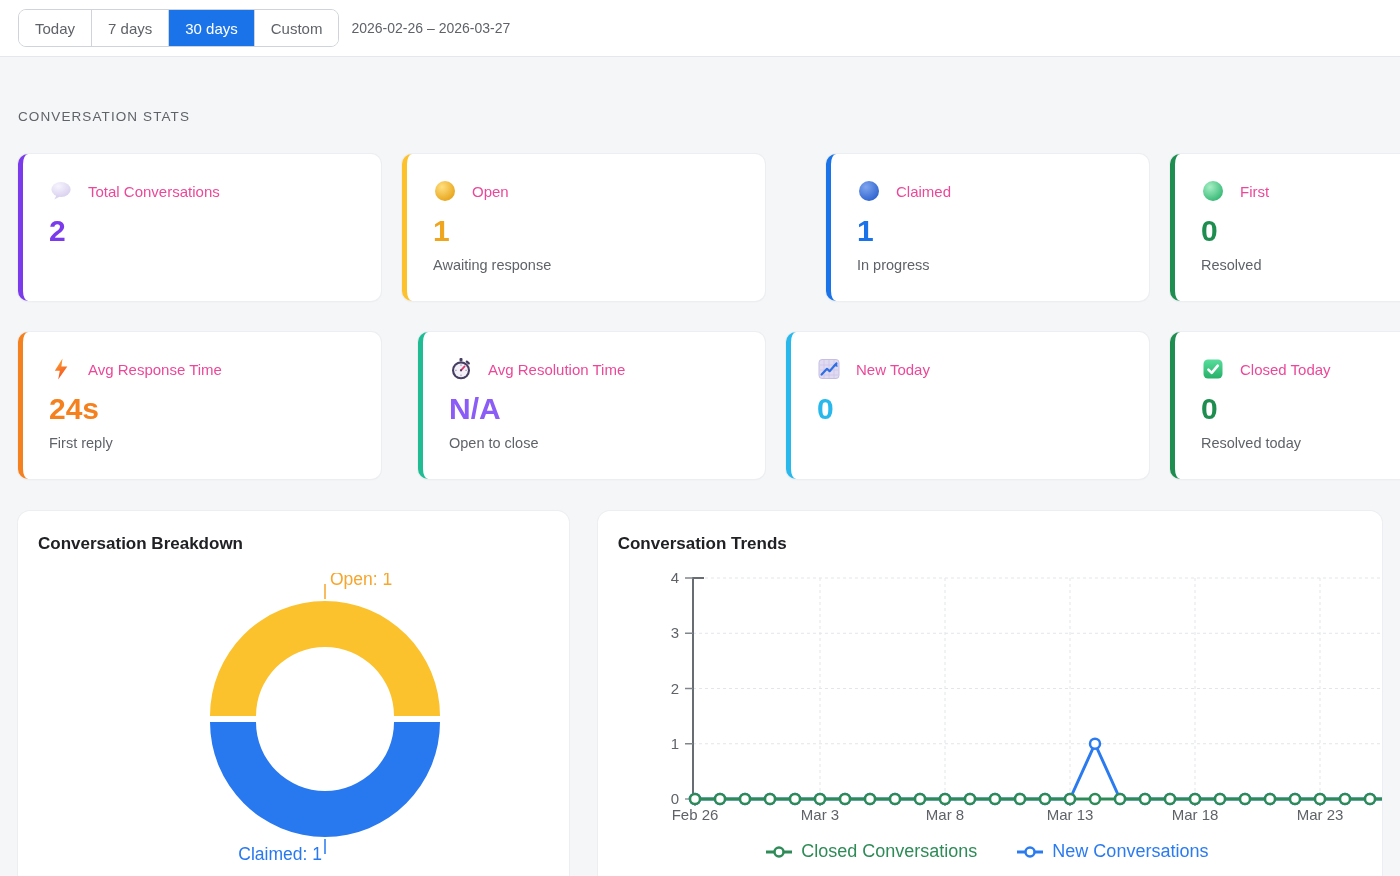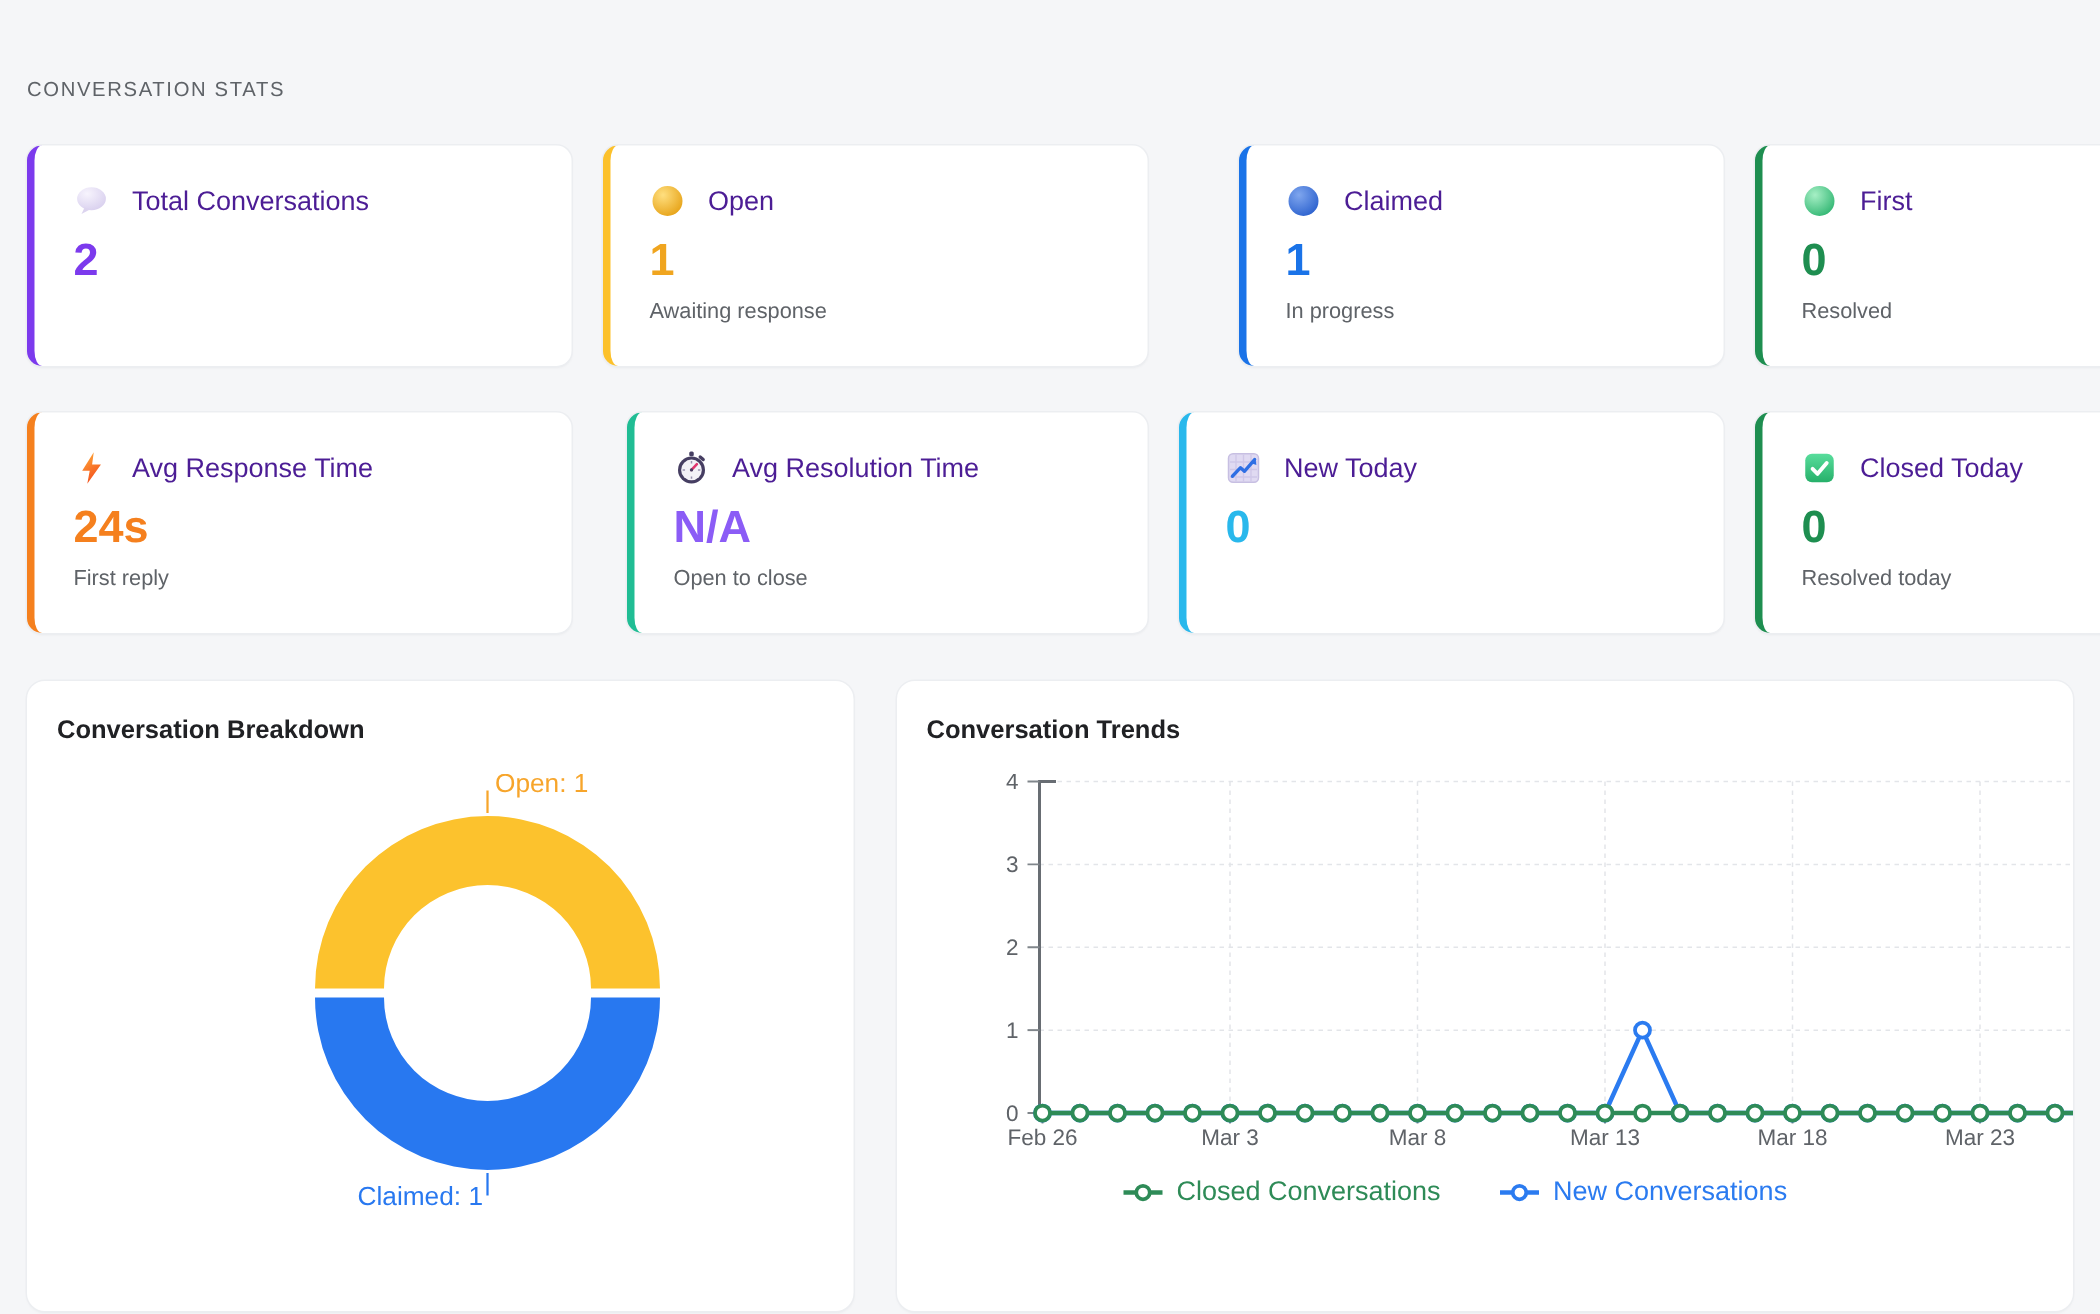--- a/index.html
+++ b/index.html
@@ -46,6 +46,15 @@
 
 <div class="page">
 
+  <div class="topbar">
+    <div class="seg-group">
+        <button class="range-btn">Today</button>
+        <button class="range-btn">7 days</button>
+        <button class="range-btn active">30 days</button>
+        <button class="range-btn">Custom</button>
+      </div>
+    <span class="date-range">2026-02-26 – 2026-03-27</span>
+  </div>
 
   <div class="main">
     <div class="section-label">CONVERSATION STATS</div>

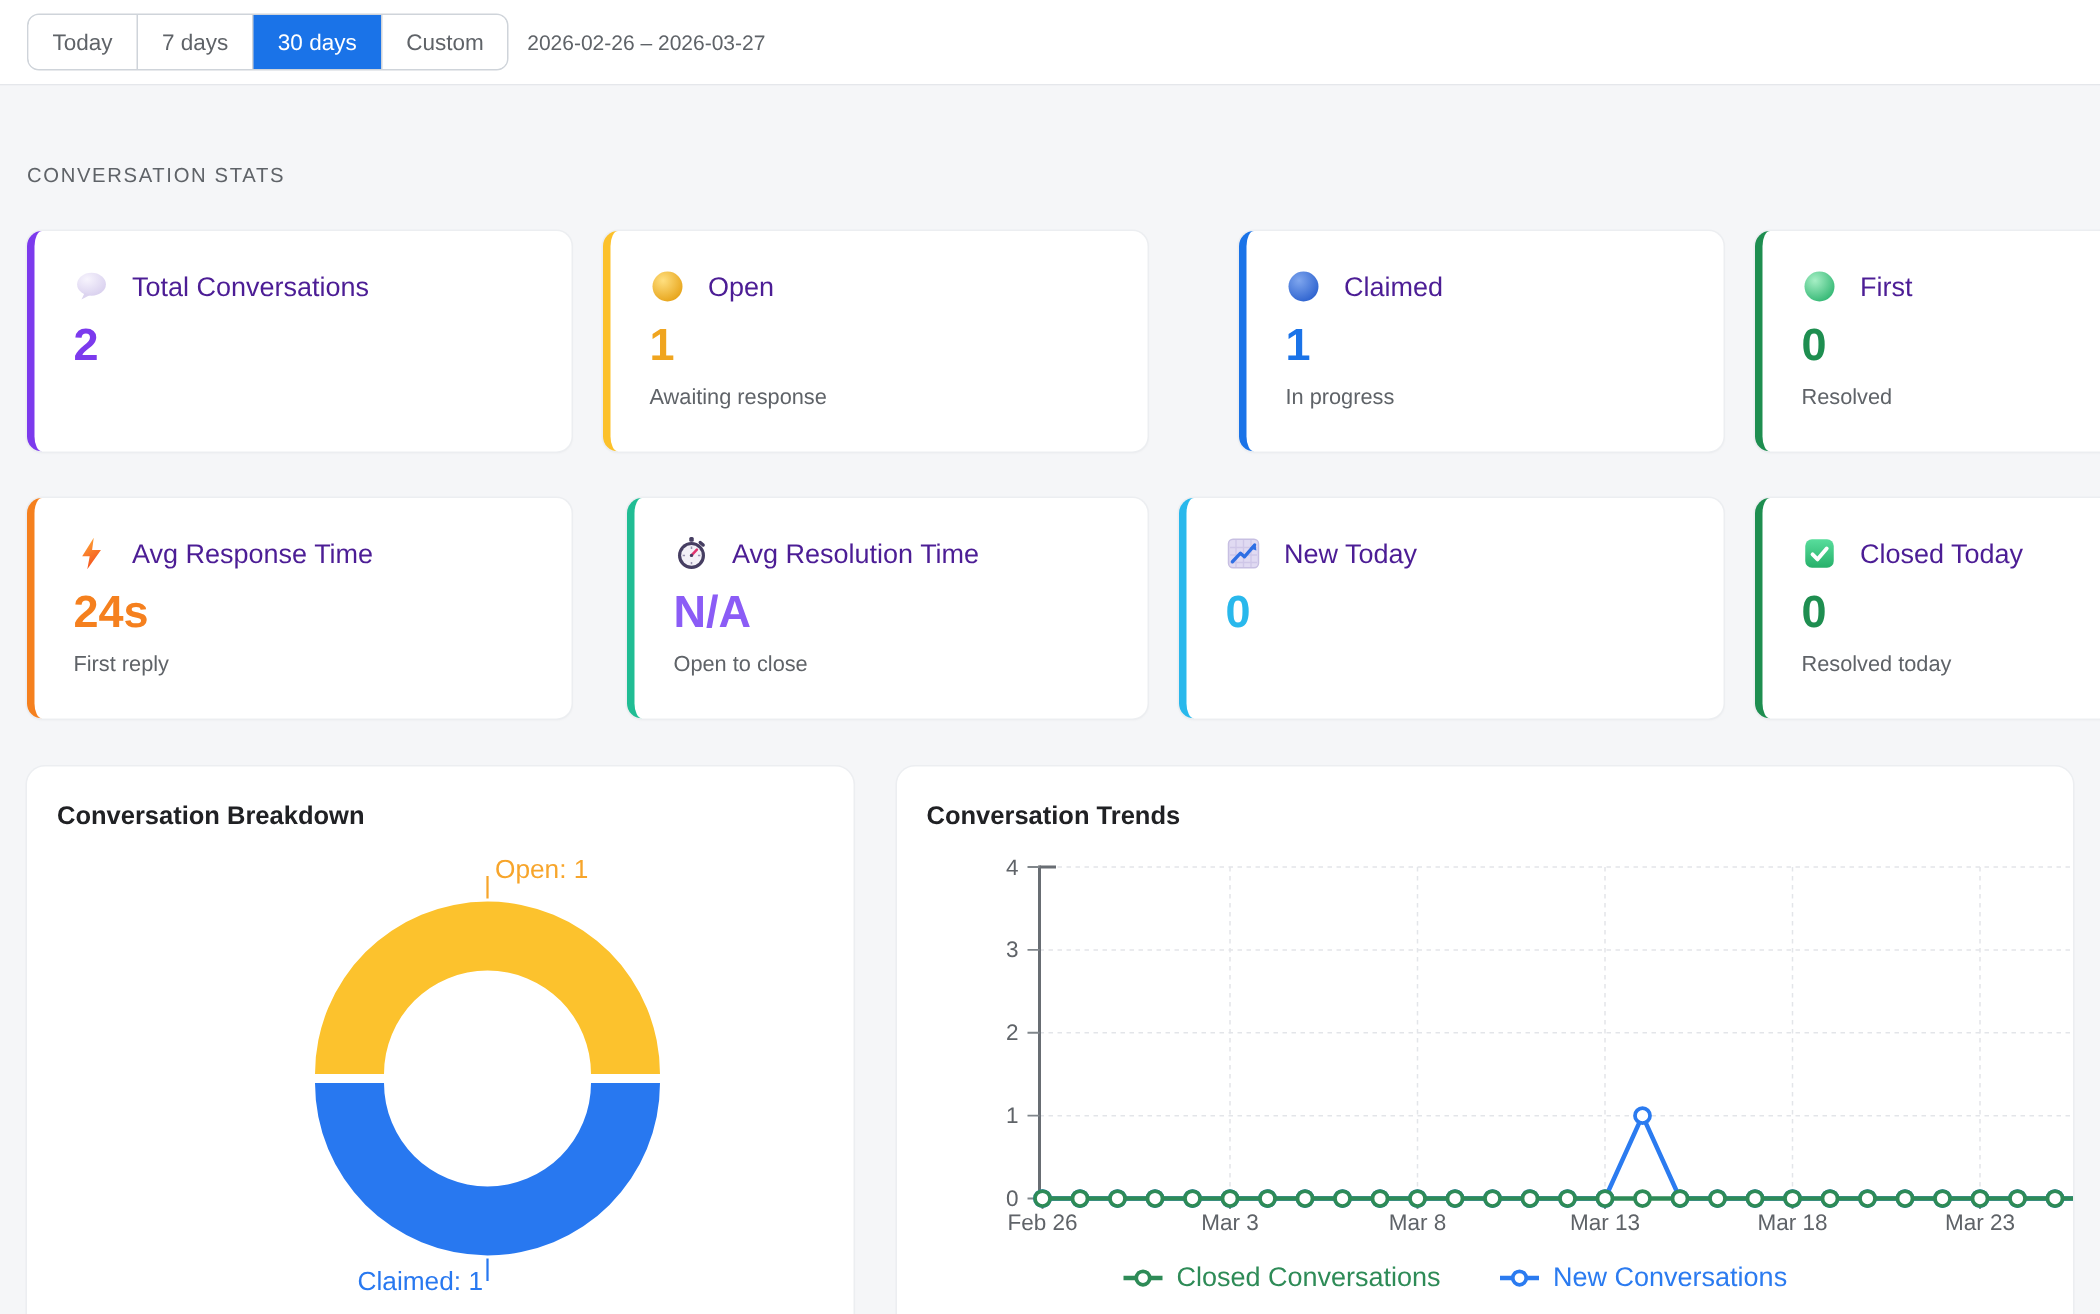--- a/index.html
+++ b/index.html
@@ -26,7 +26,7 @@
   .stat-head { display:flex; align-items:center; gap:15px; }
   .stat-icon { width:24px; height:24px; display:inline-flex; }
   .stat-icon svg { width:24px; height:24px; }
-  .stat-label { font-size:18px; color:#4c1d95; }
+  .stat-label { font-size:15px; color:#ec4899; }
   .stat-value { margin-top:13px; font-size:30px; font-weight:bold; line-height:1; }
   .stat-subtitle { margin-top:11px; font-size:14.5px; color:#5f6368; }
 

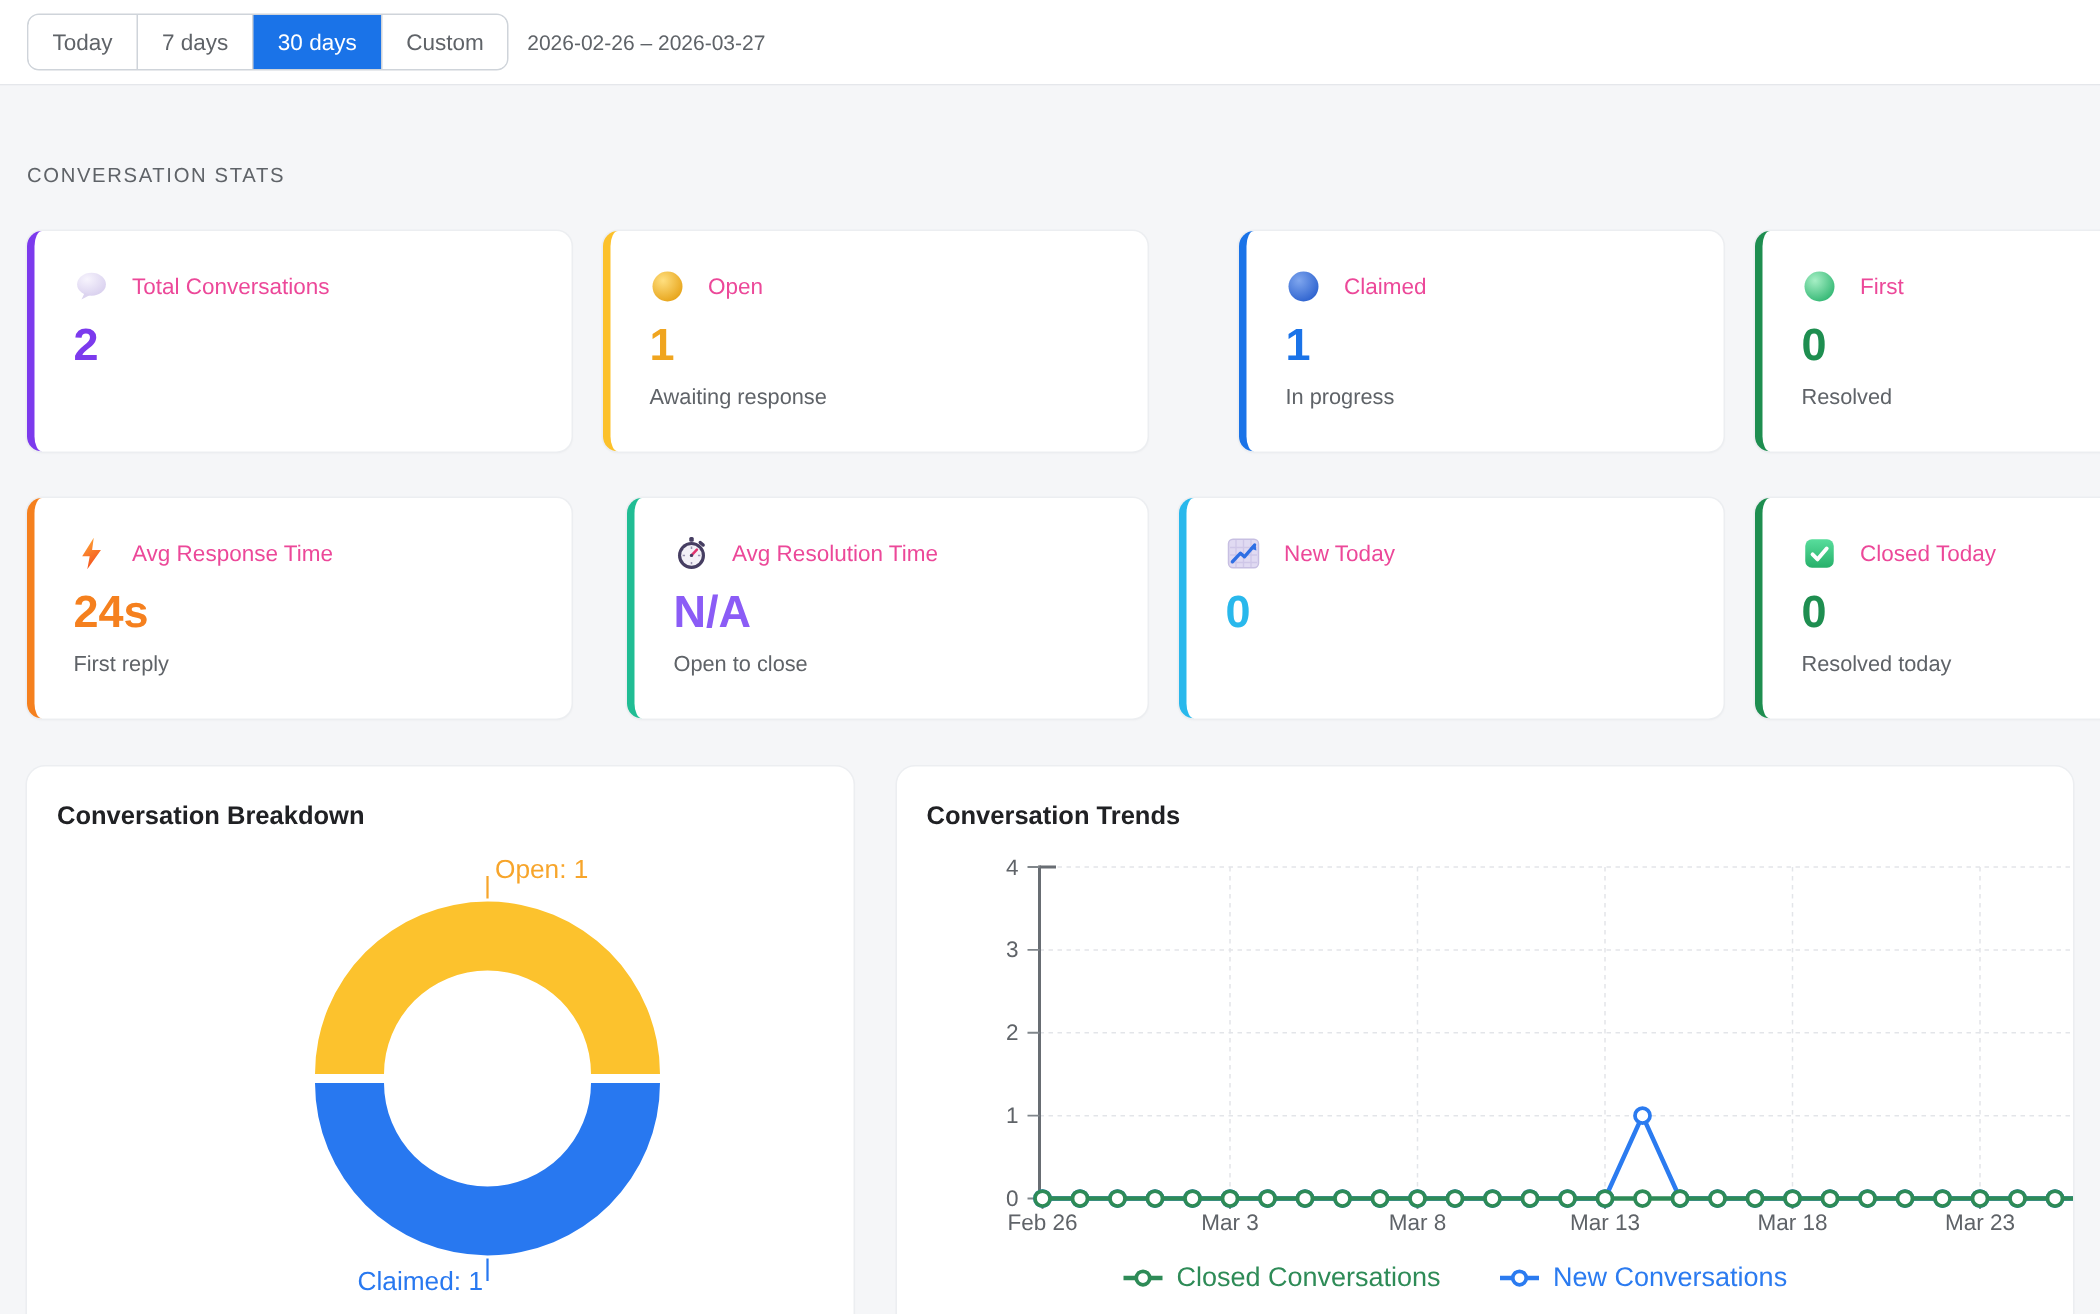--- a/index.html
+++ b/index.html
@@ -37,7 +37,7 @@
   .chart-card.trends { width:873px; }
   .chart-title { padding:23px 20px 0 20px; font-size:17px; font-weight:bold; color:#202124; }
   .chart-svg { position:absolute; left:0; top:62px; }
-  .legend-row { position:absolute; top:330px; left:0; width:100%; display:flex; justify-content:center; align-items:flex-end; gap:39px; padding-right:40px; }
+  .legend-row { position:absolute; top:330px; left:17px; width:100%; display:flex; justify-content:center; align-items:flex-end; gap:39px; padding-right:40px; }
   .legend-item { display:flex; align-items:center; gap:8px; cursor:pointer; }
   .legend-label { font-size:18px; }
 </style>

